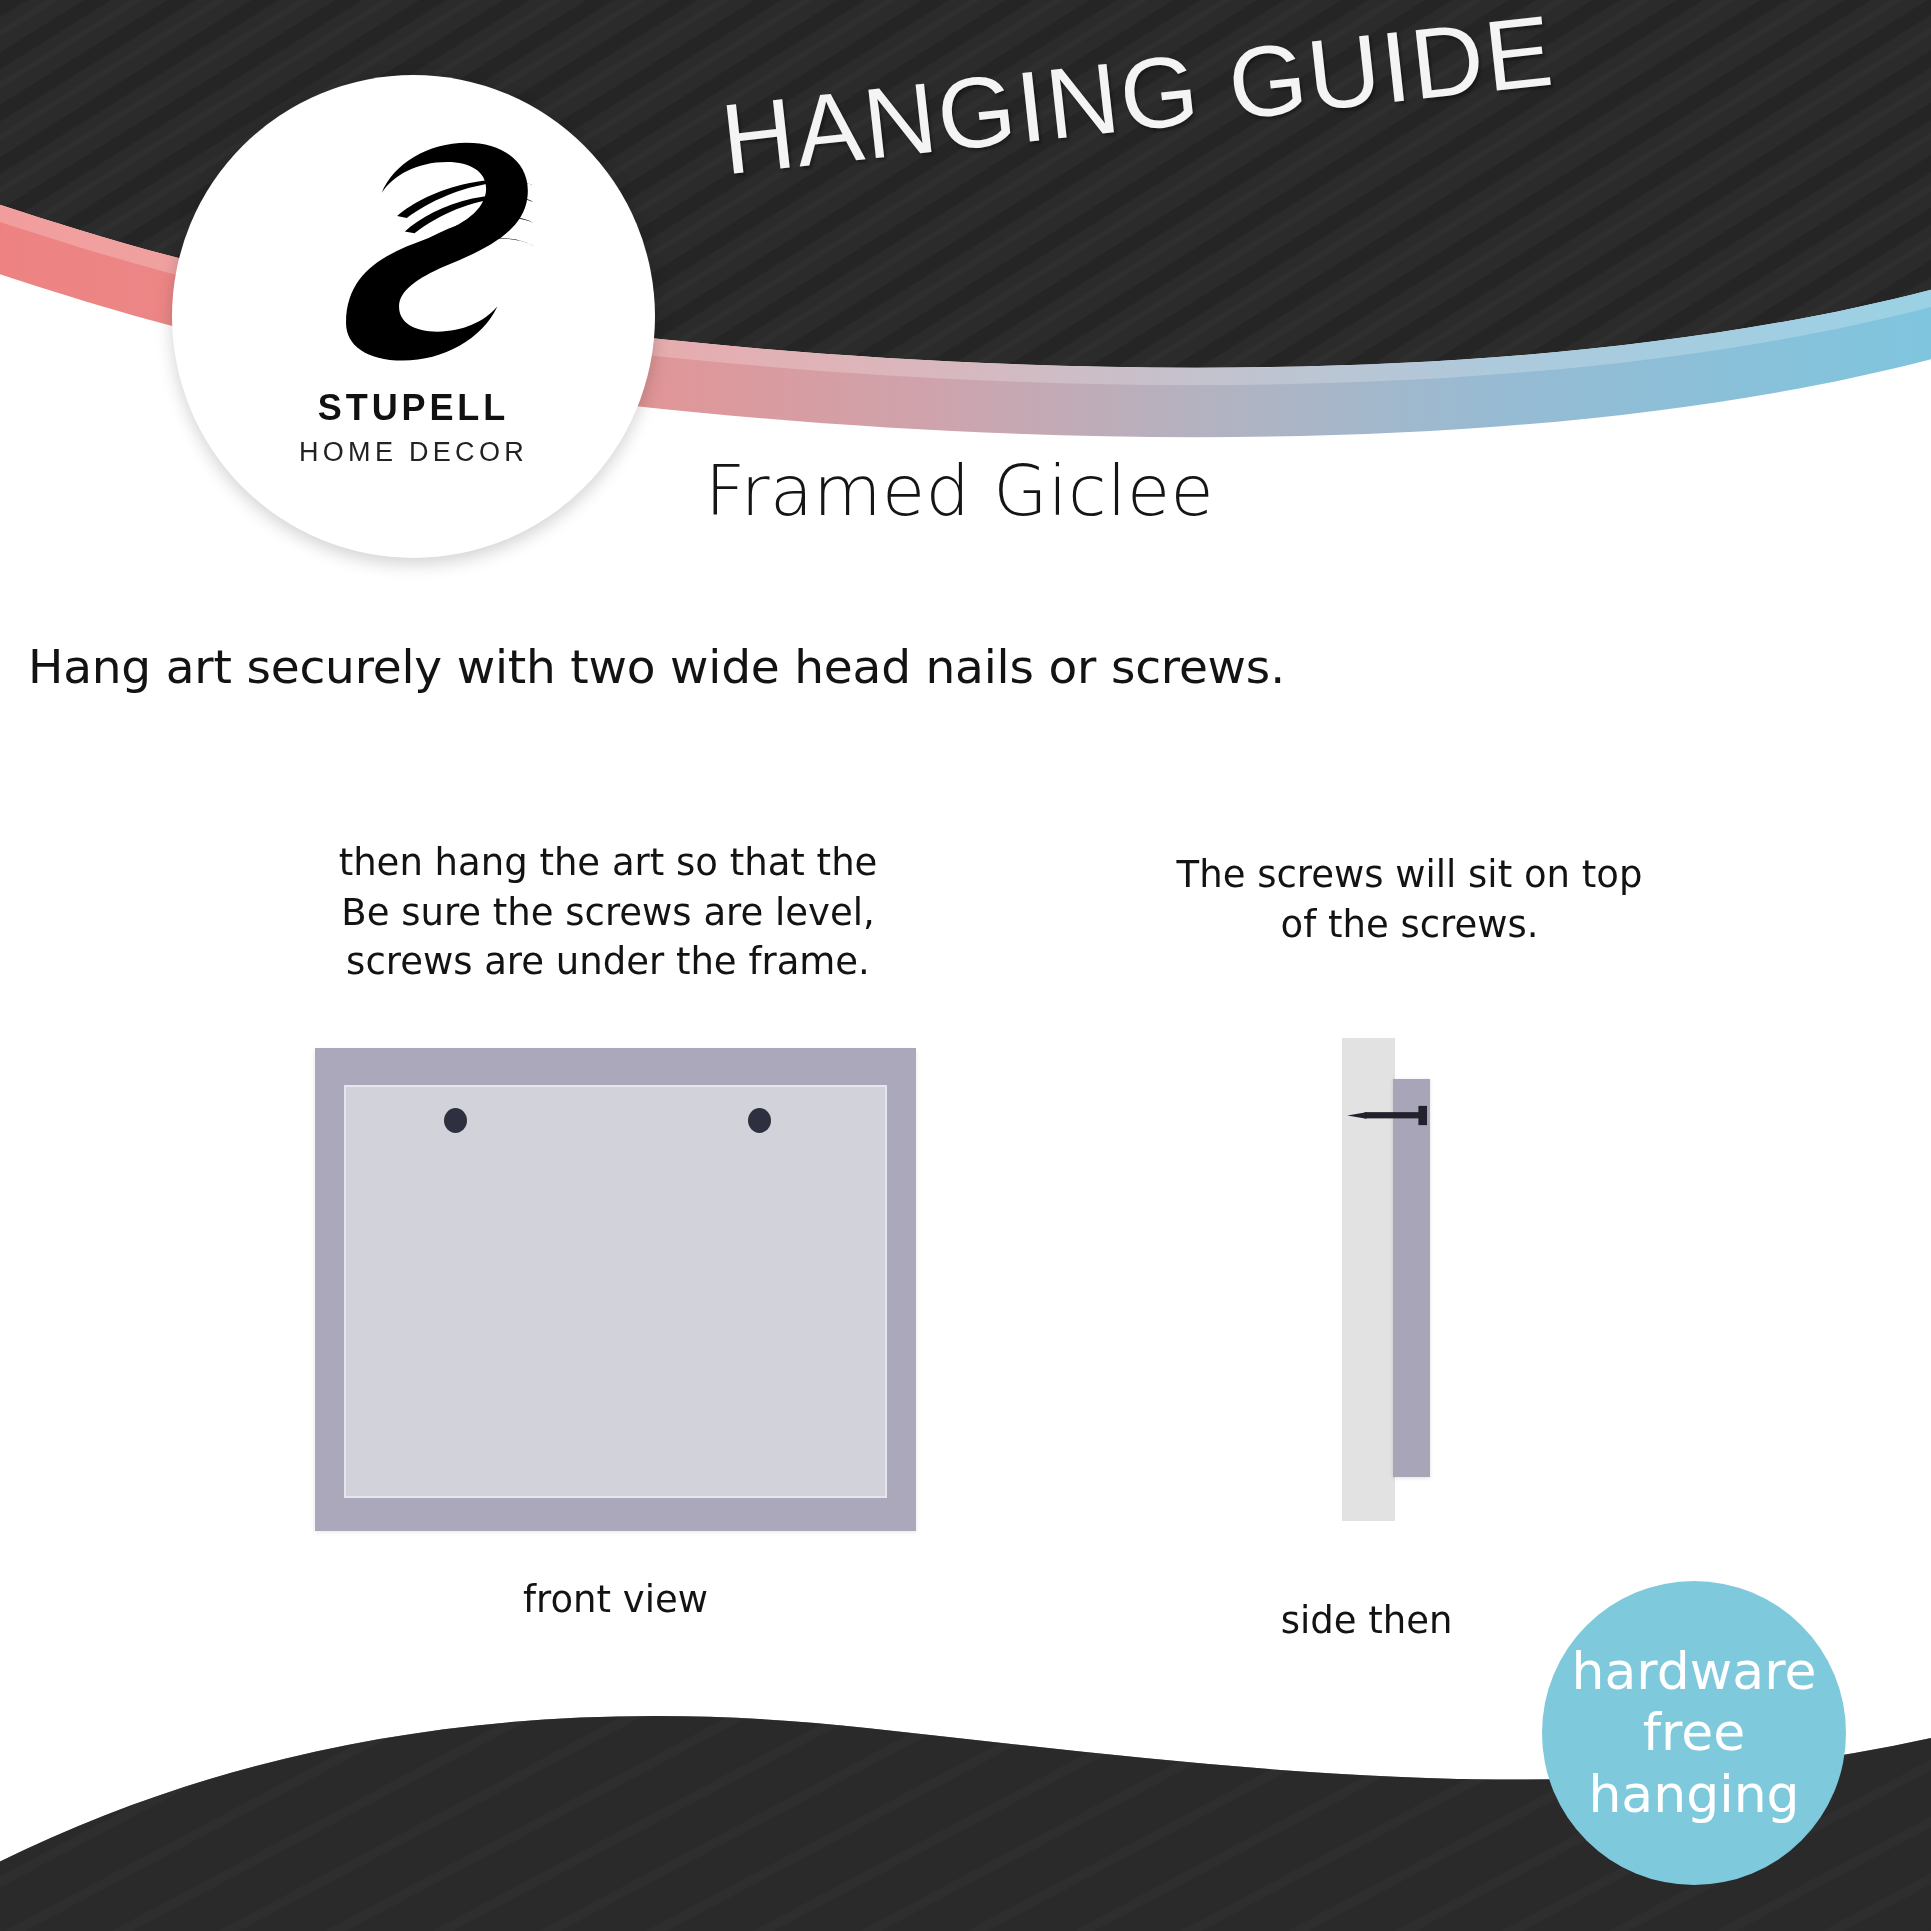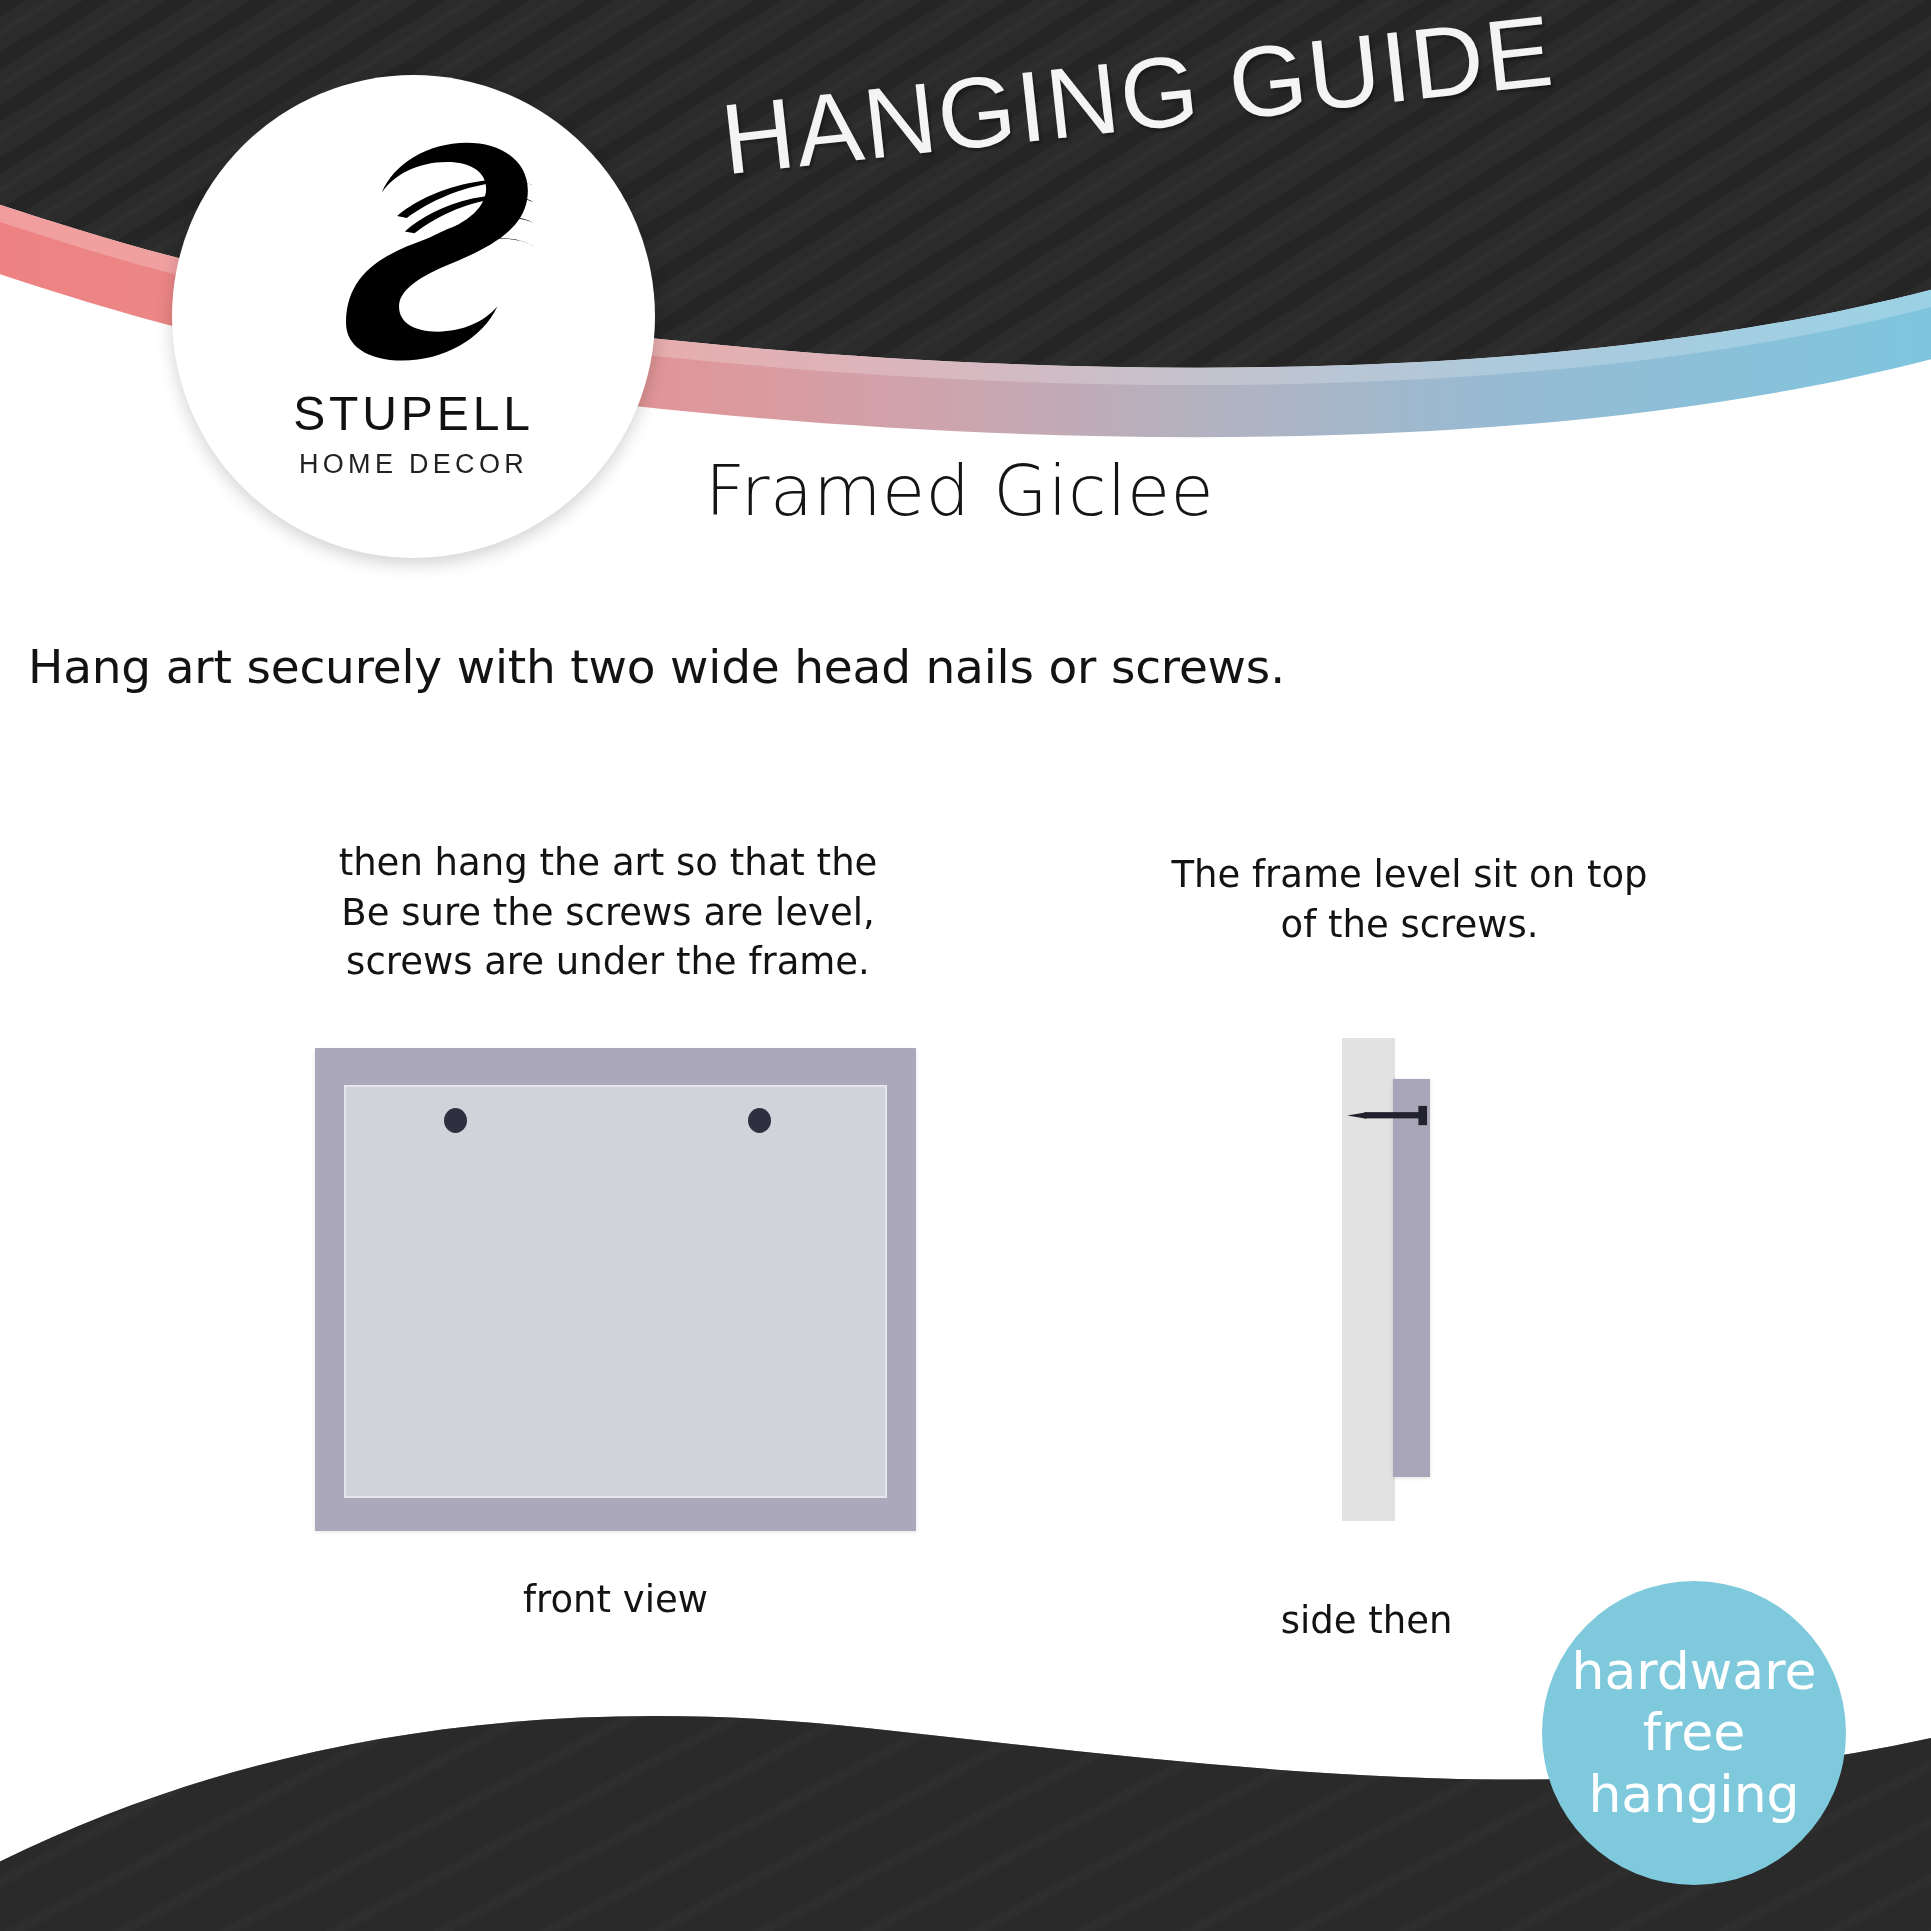--- a/index.html
+++ b/index.html
@@ -50,10 +50,10 @@
   }
   #logo-wordmark {
     font-family: "Liberation Sans", sans-serif;
-    font-size: 48px;
+    font-size: 36px;
     letter-spacing: 3.9px;
     color: #111111;
-    font-weight: 400;
+    font-weight: 700;
     line-height: 1;
     margin-top: 3.9px;
   }

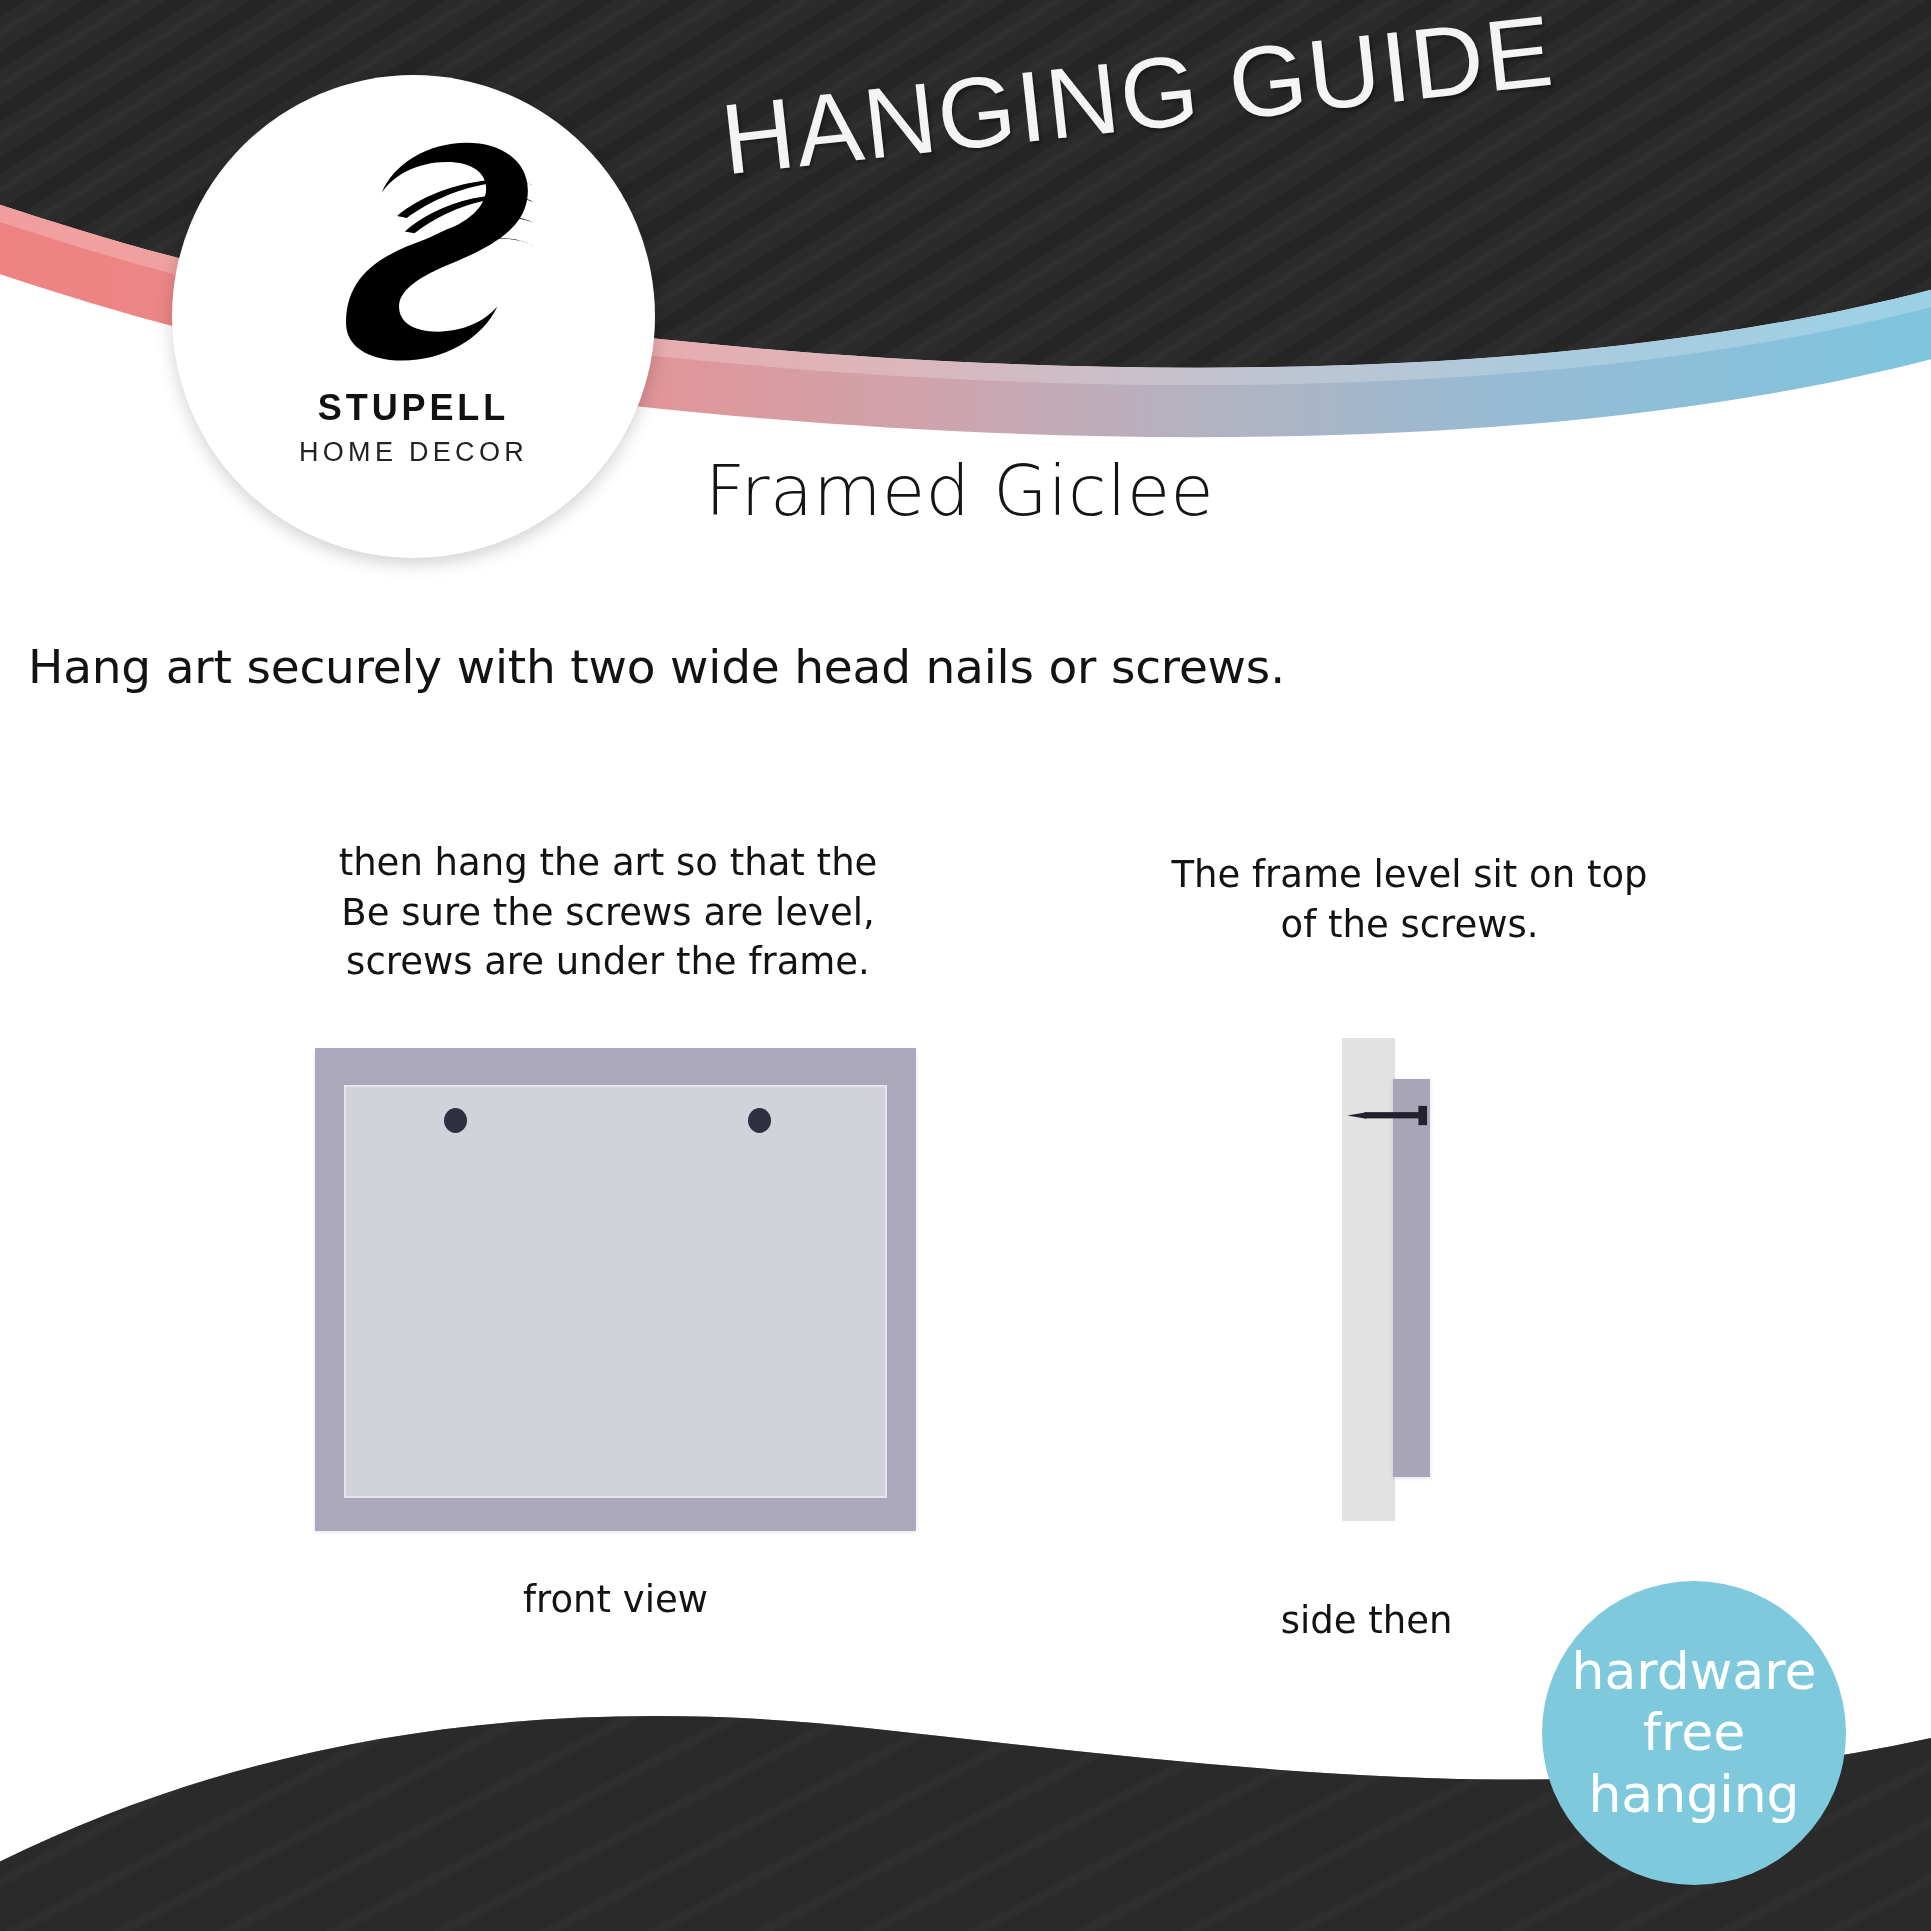--- a/index.html
+++ b/index.html
@@ -296,7 +296,7 @@
   </div>
 
   <div class="column" id="col-side">
-    <div class="caption">The frame level sit on top</div>
+    <div class="caption">The screws will sit on top</div>
     <div class="caption">of the screws.</div>
   </div>
 

